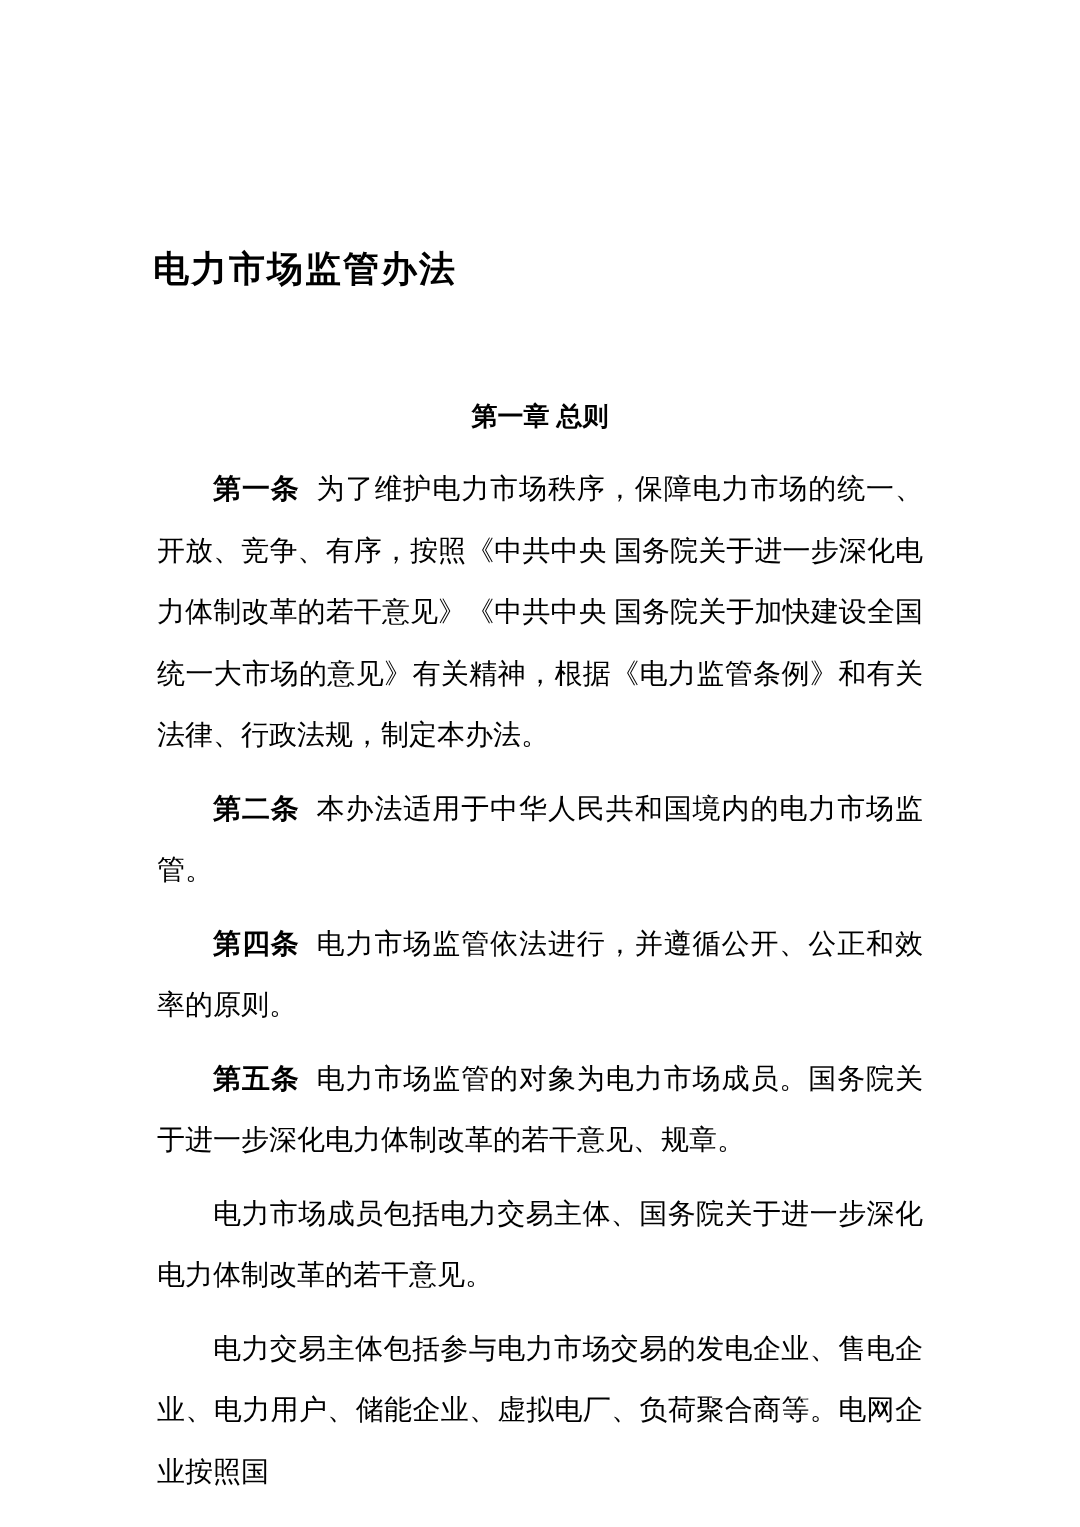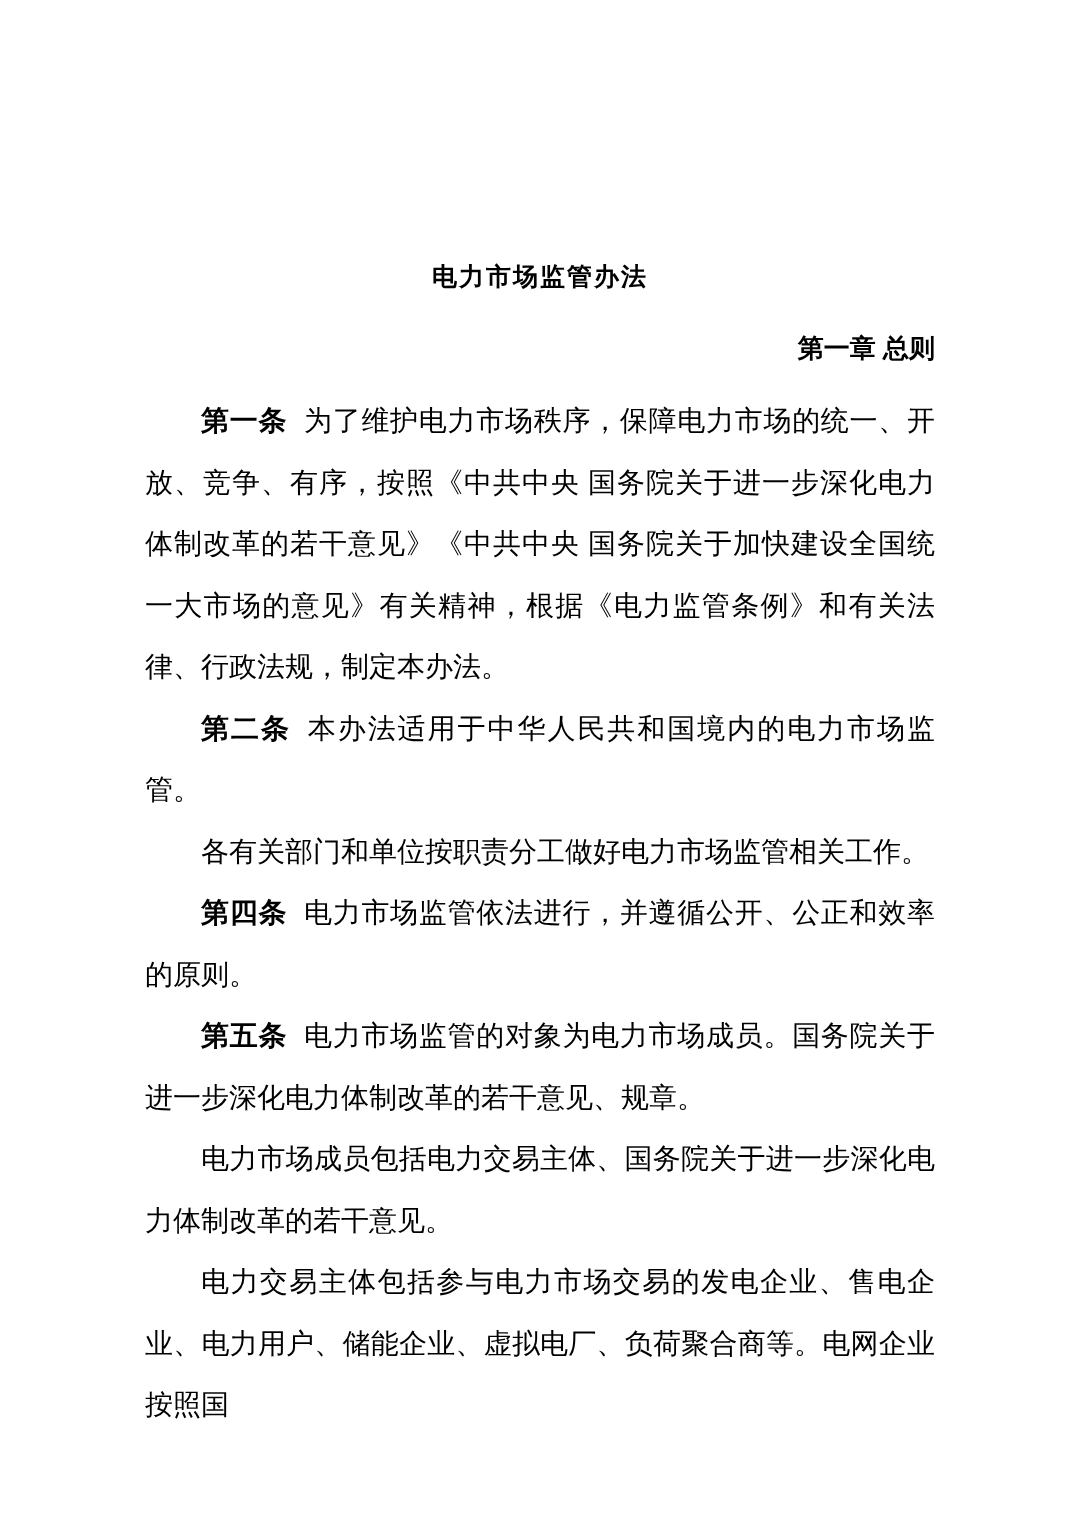--- a/index.html
+++ b/index.html
@@ -22,13 +22,13 @@
     background: #ffffff;
   }
   .doc-title {
-    text-align: center;
-    font-size: 25px;
+    text-align: left;
+    font-size: 36px;
     line-height: 46px;
     font-weight: 700;
     font-family: "Liberation Serif", "DejaVu Serif", serif;
     letter-spacing: 2px;
-    margin: 16px;
+    margin: 8px;
   }
   .chapter-heading {
     text-align: right;

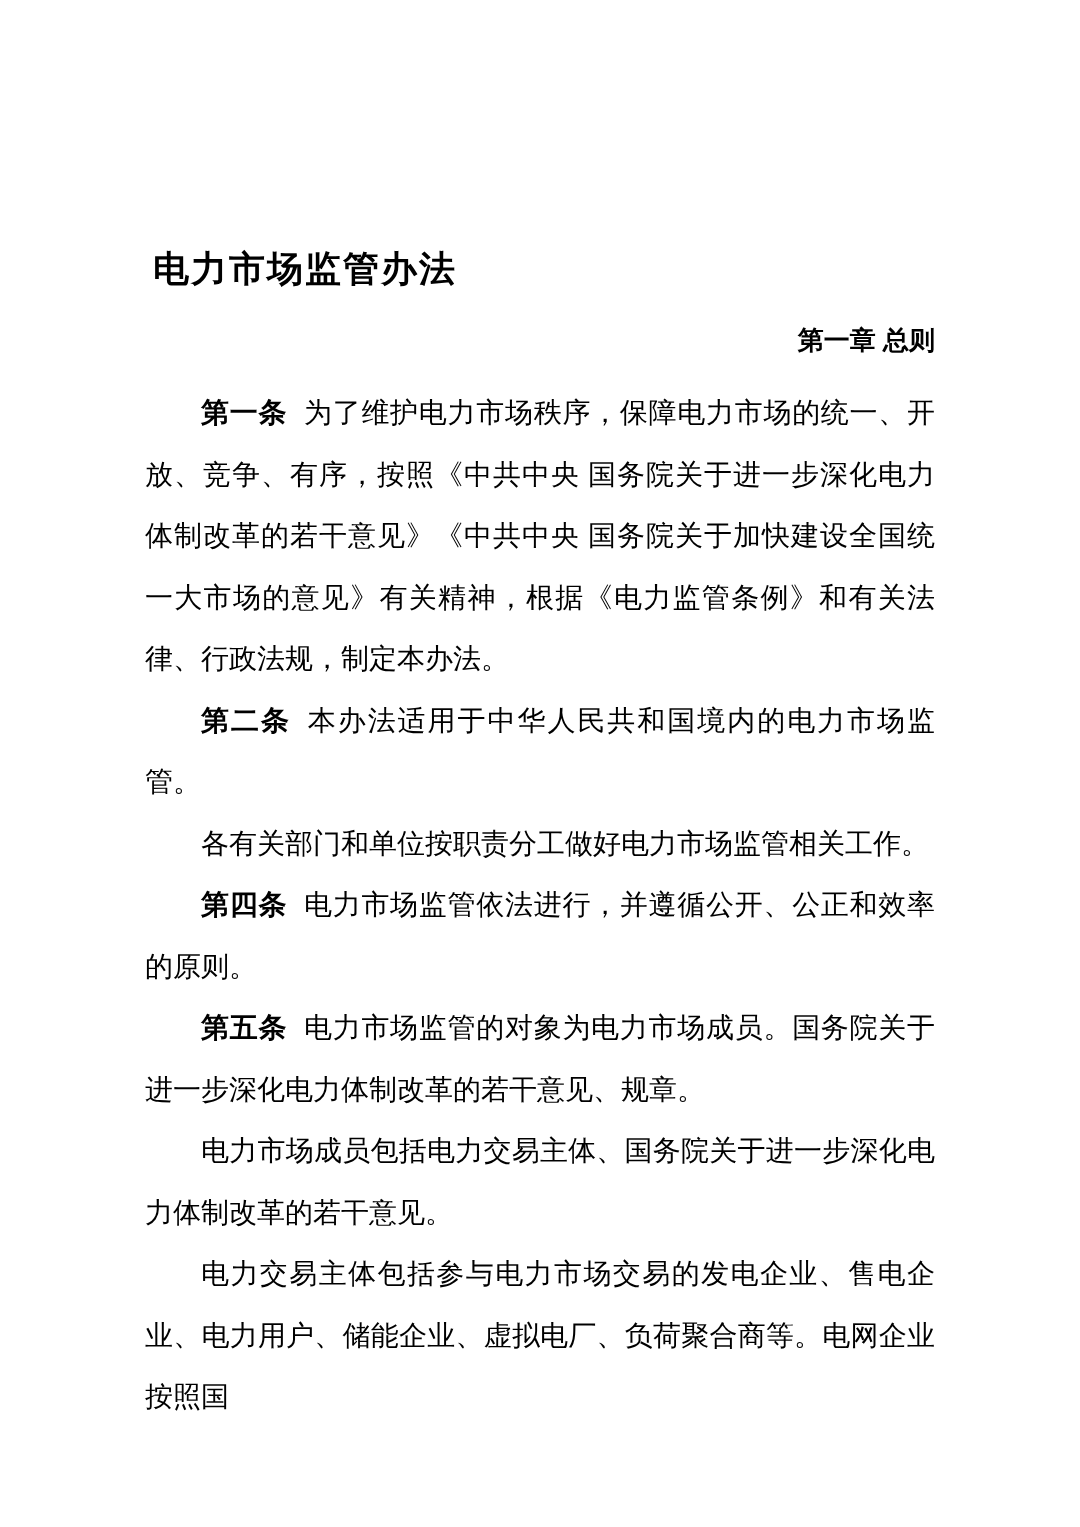--- a/index.html
+++ b/index.html
@@ -31,12 +31,12 @@
     margin: 8px;
   }
   .chapter-heading {
-    text-align: right;
+    text-align: center;
     font-size: 26px;
     line-height: 32px;
     font-weight: 700;
     font-family: "Liberation Sans", "DejaVu Sans", sans-serif;
-    margin: 32px 0 0 0;
+    margin: 108px 0 0 0;
   }
   .doc-body {
     margin-top: 26px;

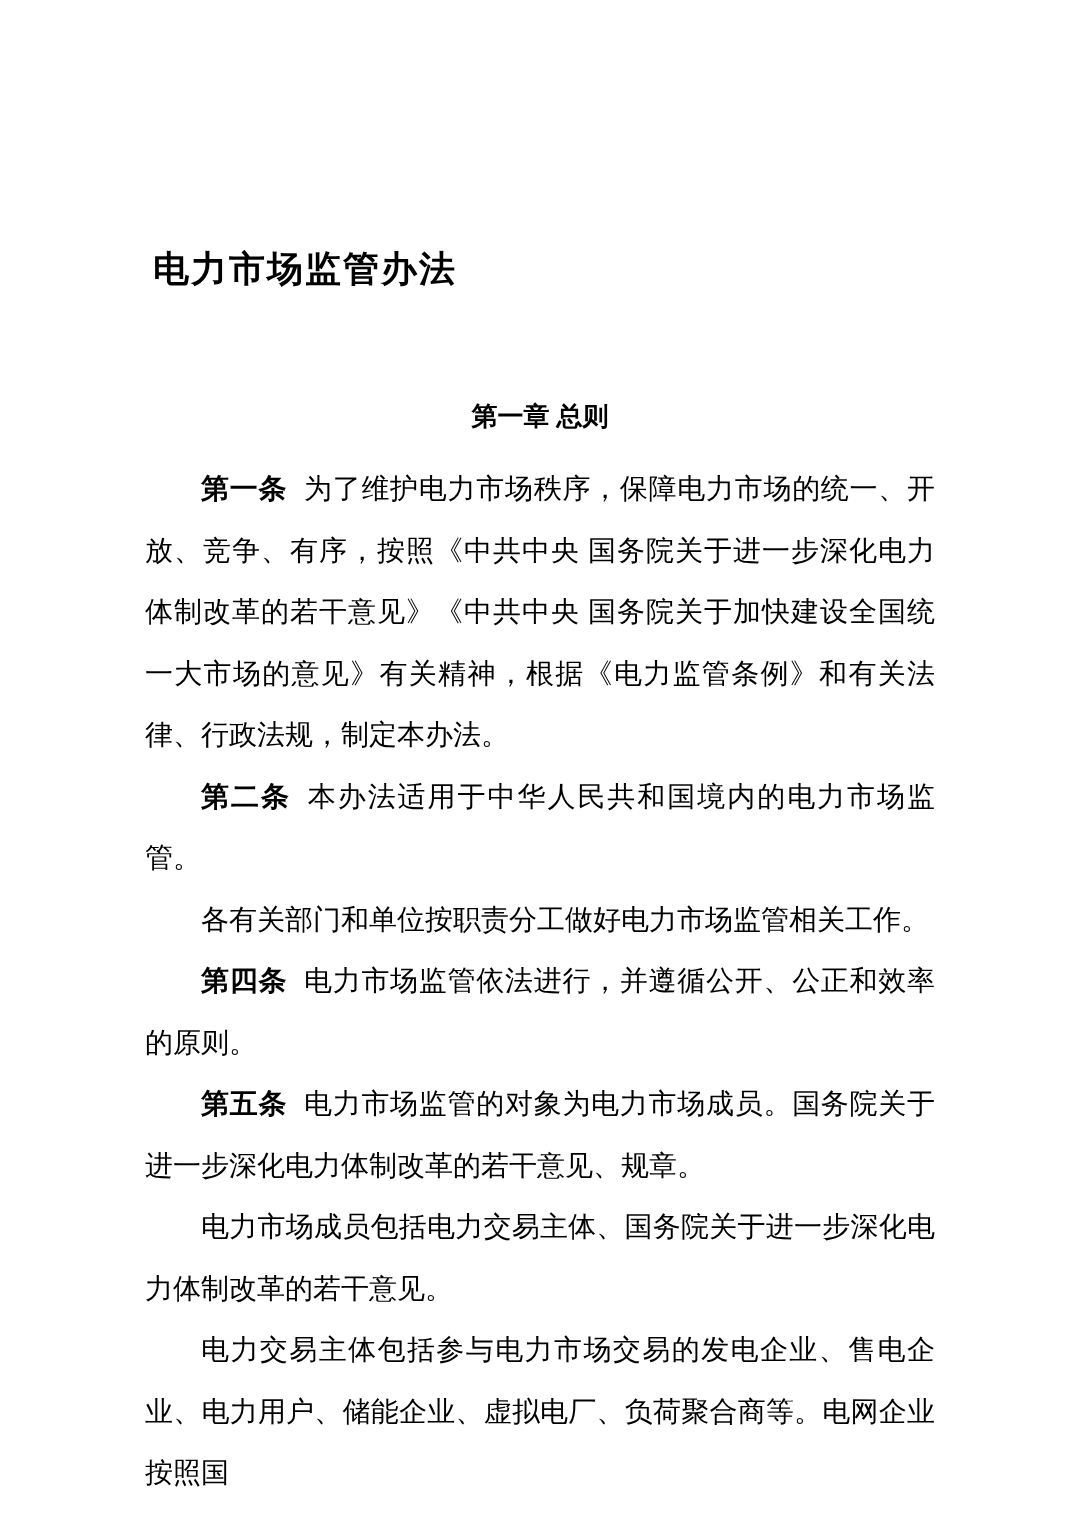--- a/index.html
+++ b/index.html
@@ -44,7 +44,7 @@
     line-height: 61.5px;
   }
   .para {
-    margin: 0;
+    margin: 12px;
     text-align: justify;
     text-align-last: left;
     text-indent: 2em;

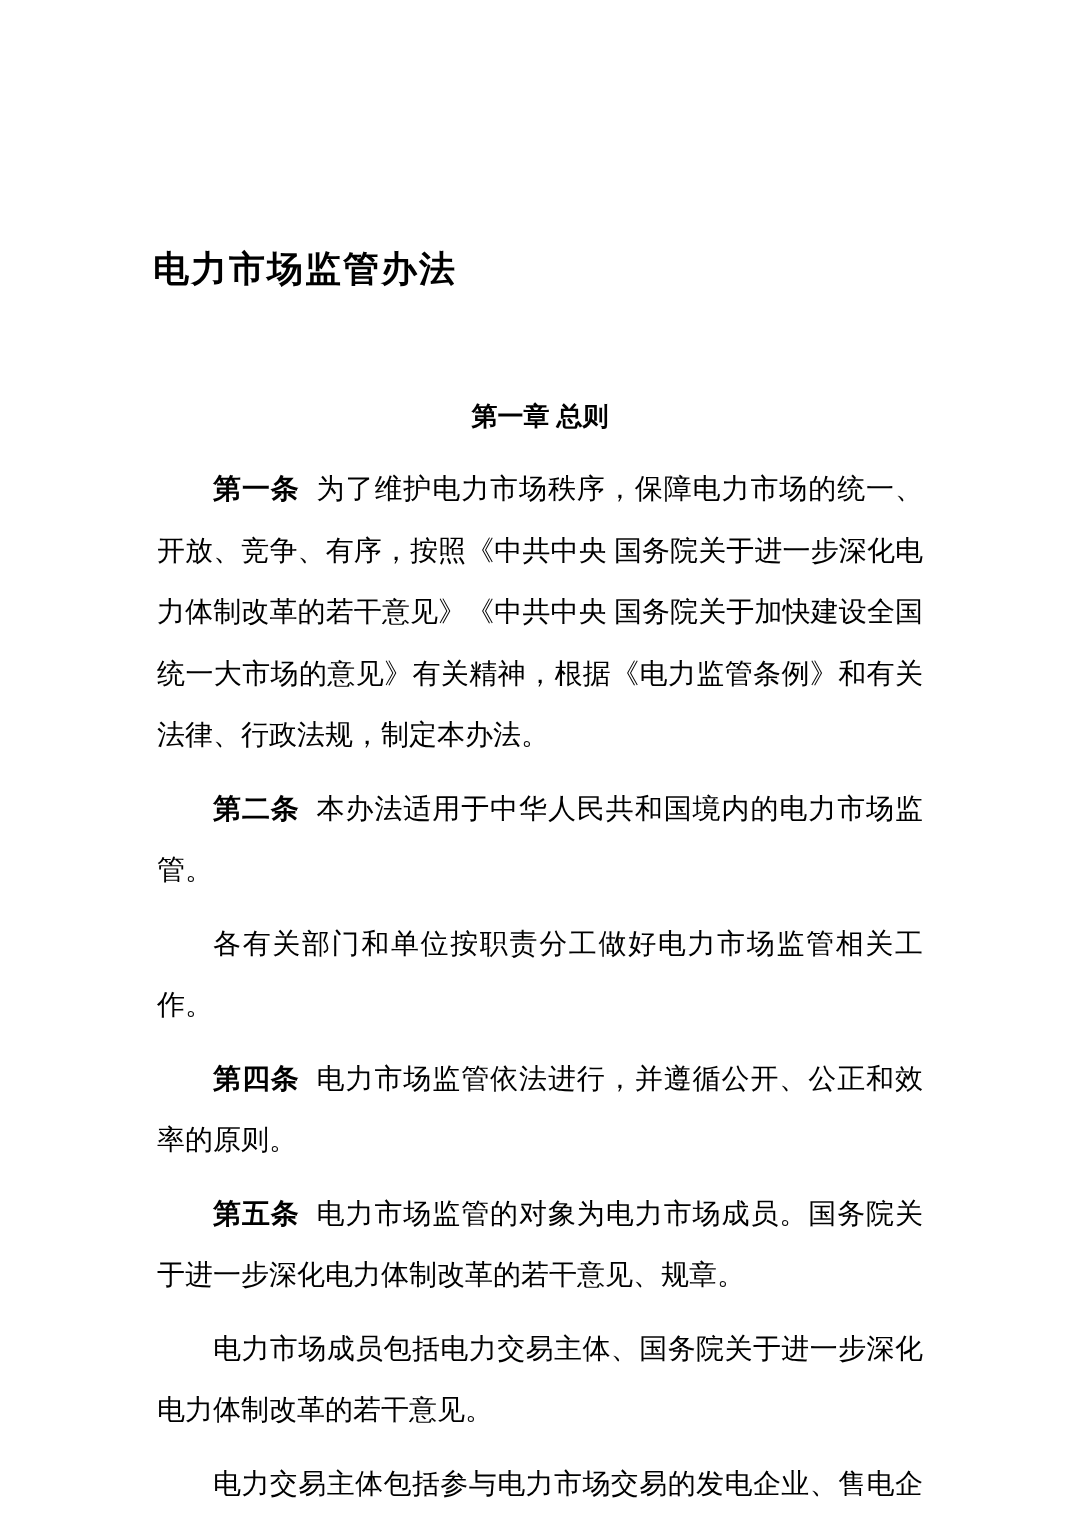--- a/index.html
+++ b/index.html
@@ -81,9 +81,6 @@
     </p>
 
 
-    <p class="para">
-      <span class="lead"></span><span class="para-text">各有关部门和单位按职责分工做好电力市场监管相关工作。</span>
-    </p>
 
     <p class="para">
       <span class="lead">第四条</span><span class="para-text">电力市场监管依法进行，并遵循公开、公正和效率的原则。</span>

